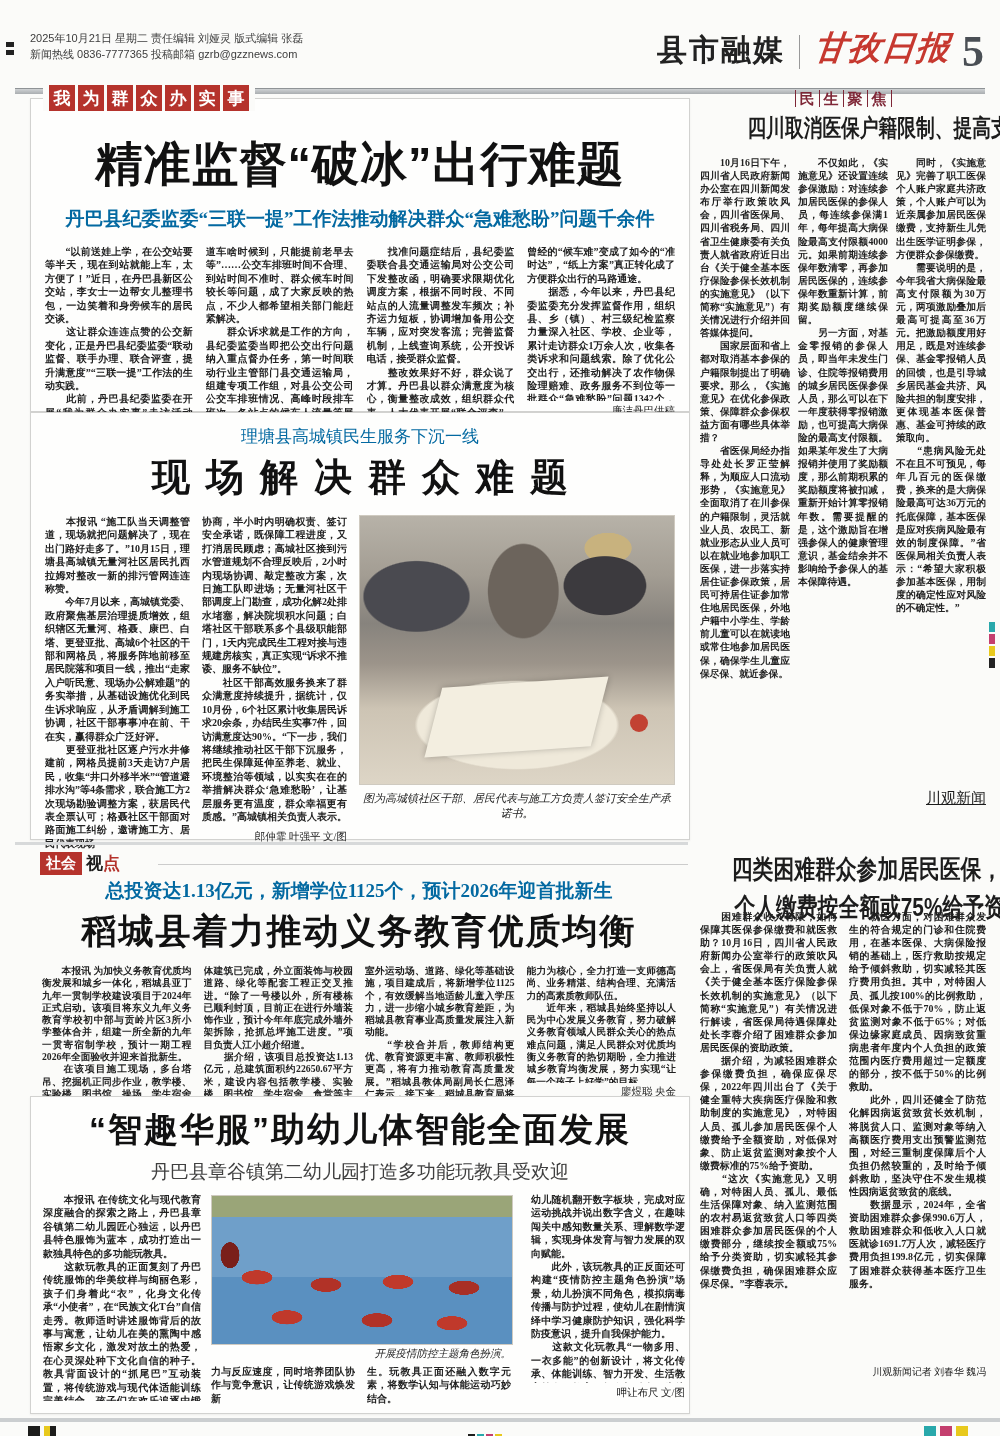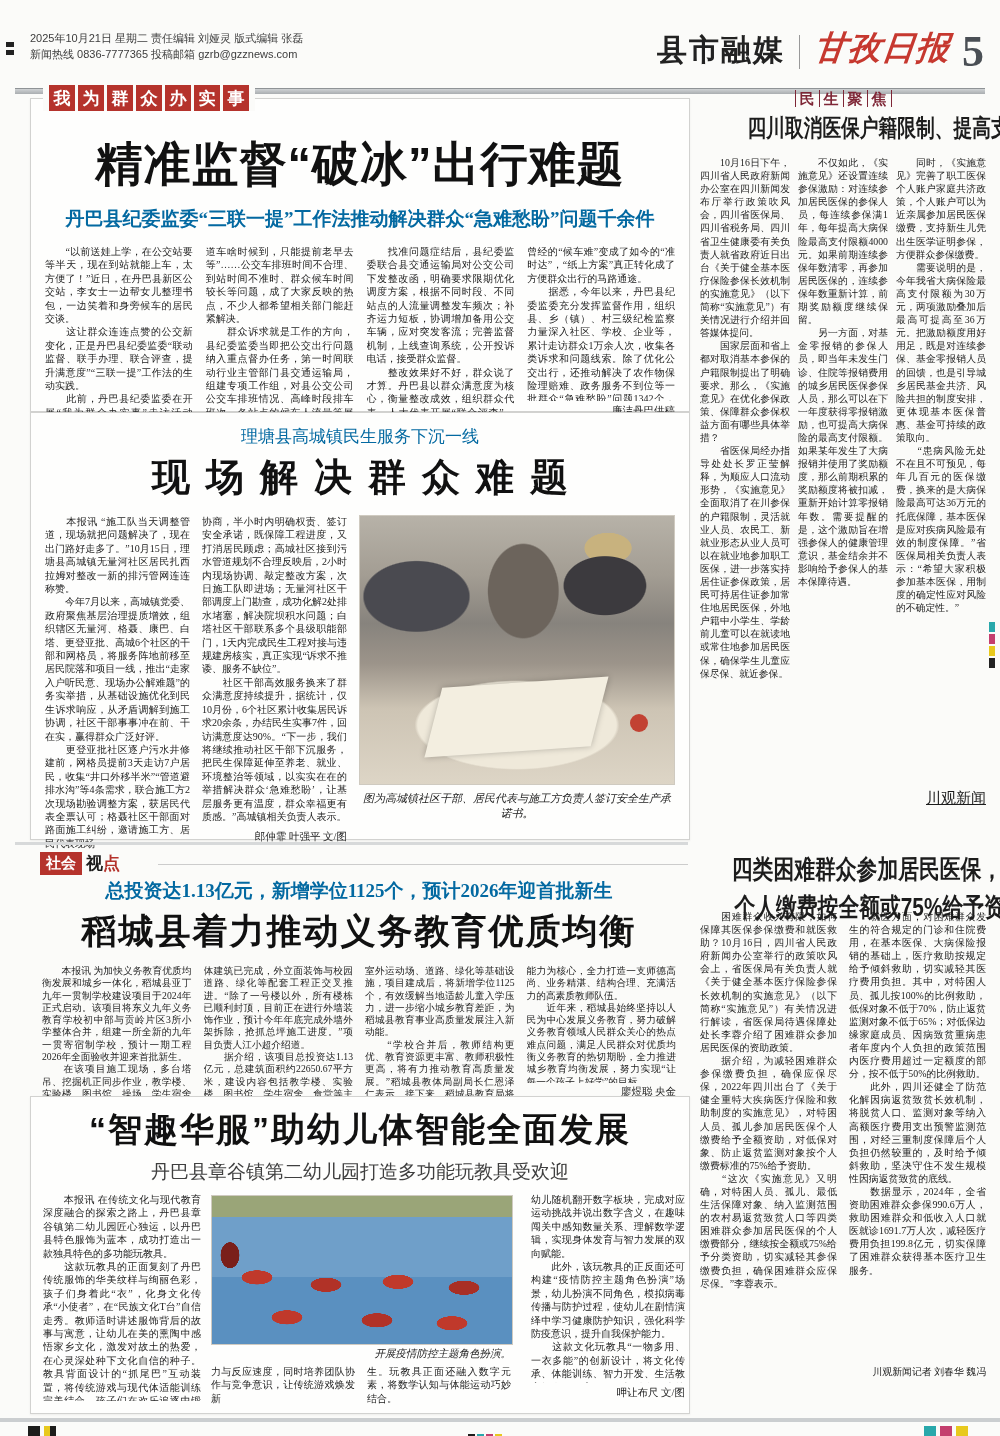--- a/index.html
+++ b/index.html
@@ -21,7 +21,7 @@
 
   
   .box{border:1px solid #d2d2d0;background:#fefefd;box-shadow:0 1px 2px rgba(0,0,0,.06);}
-  .bt{font-size:10px;line-height:13.4px;text-align:justify;white-space:pre-line;overflow:hidden;color:#222;}
+  .bt{font-size:10px;line-height:13.4px;text-align:justify;white-space:pre-line;overflow:hidden;color:#222;font-weight:bold;}
   .byline{text-align:right;font-size:10.5px;margin-top:3px;color:#222;}
   .kicker{text-align:center;color:#0369a1;}
   .headline{text-align:center;font-weight:900;color:#111;font-family:"Liberation Sans",sans-serif;}

